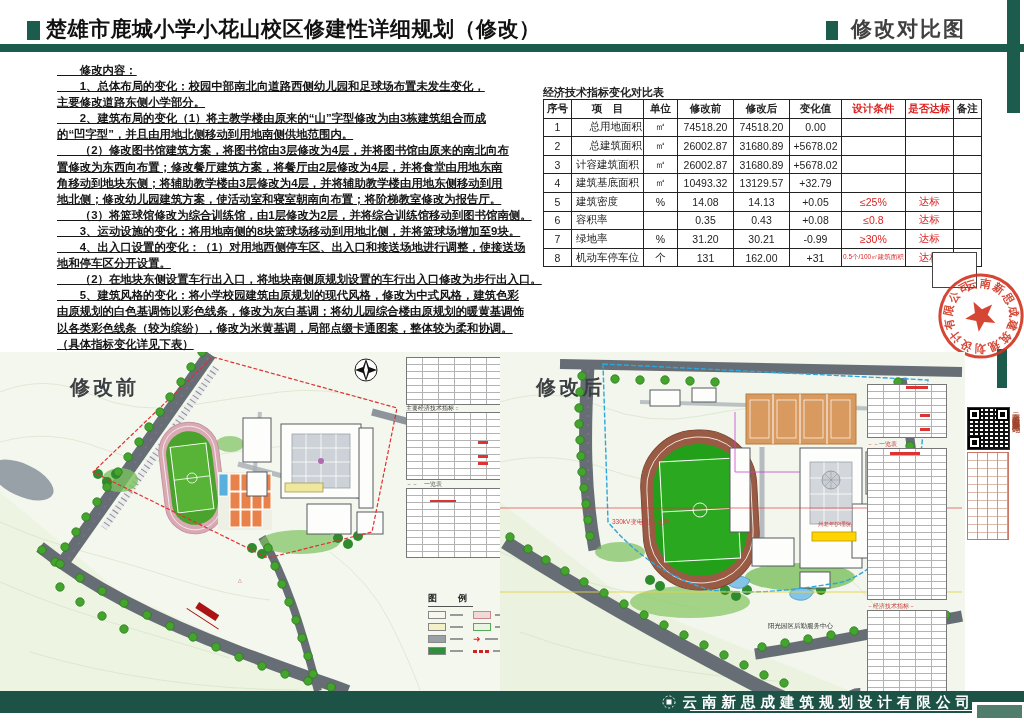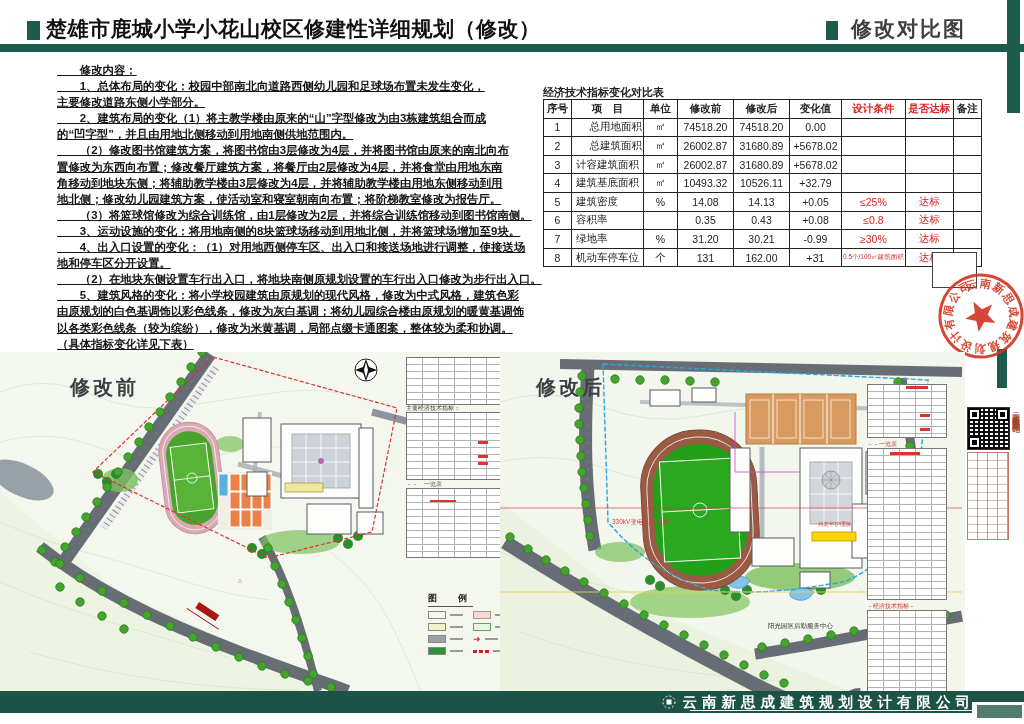--- a/index.html
+++ b/index.html
@@ -137,7 +137,7 @@
         <td style="text-align: left; padding-left: 4px;">建筑基底面积</td>
         <td>㎡</td>
         <td>10493.32</td>
-        <td>10526.11</td>
+        <td>13129.57</td>
         <td>+32.79</td>
         <td></td>
         <td></td>

